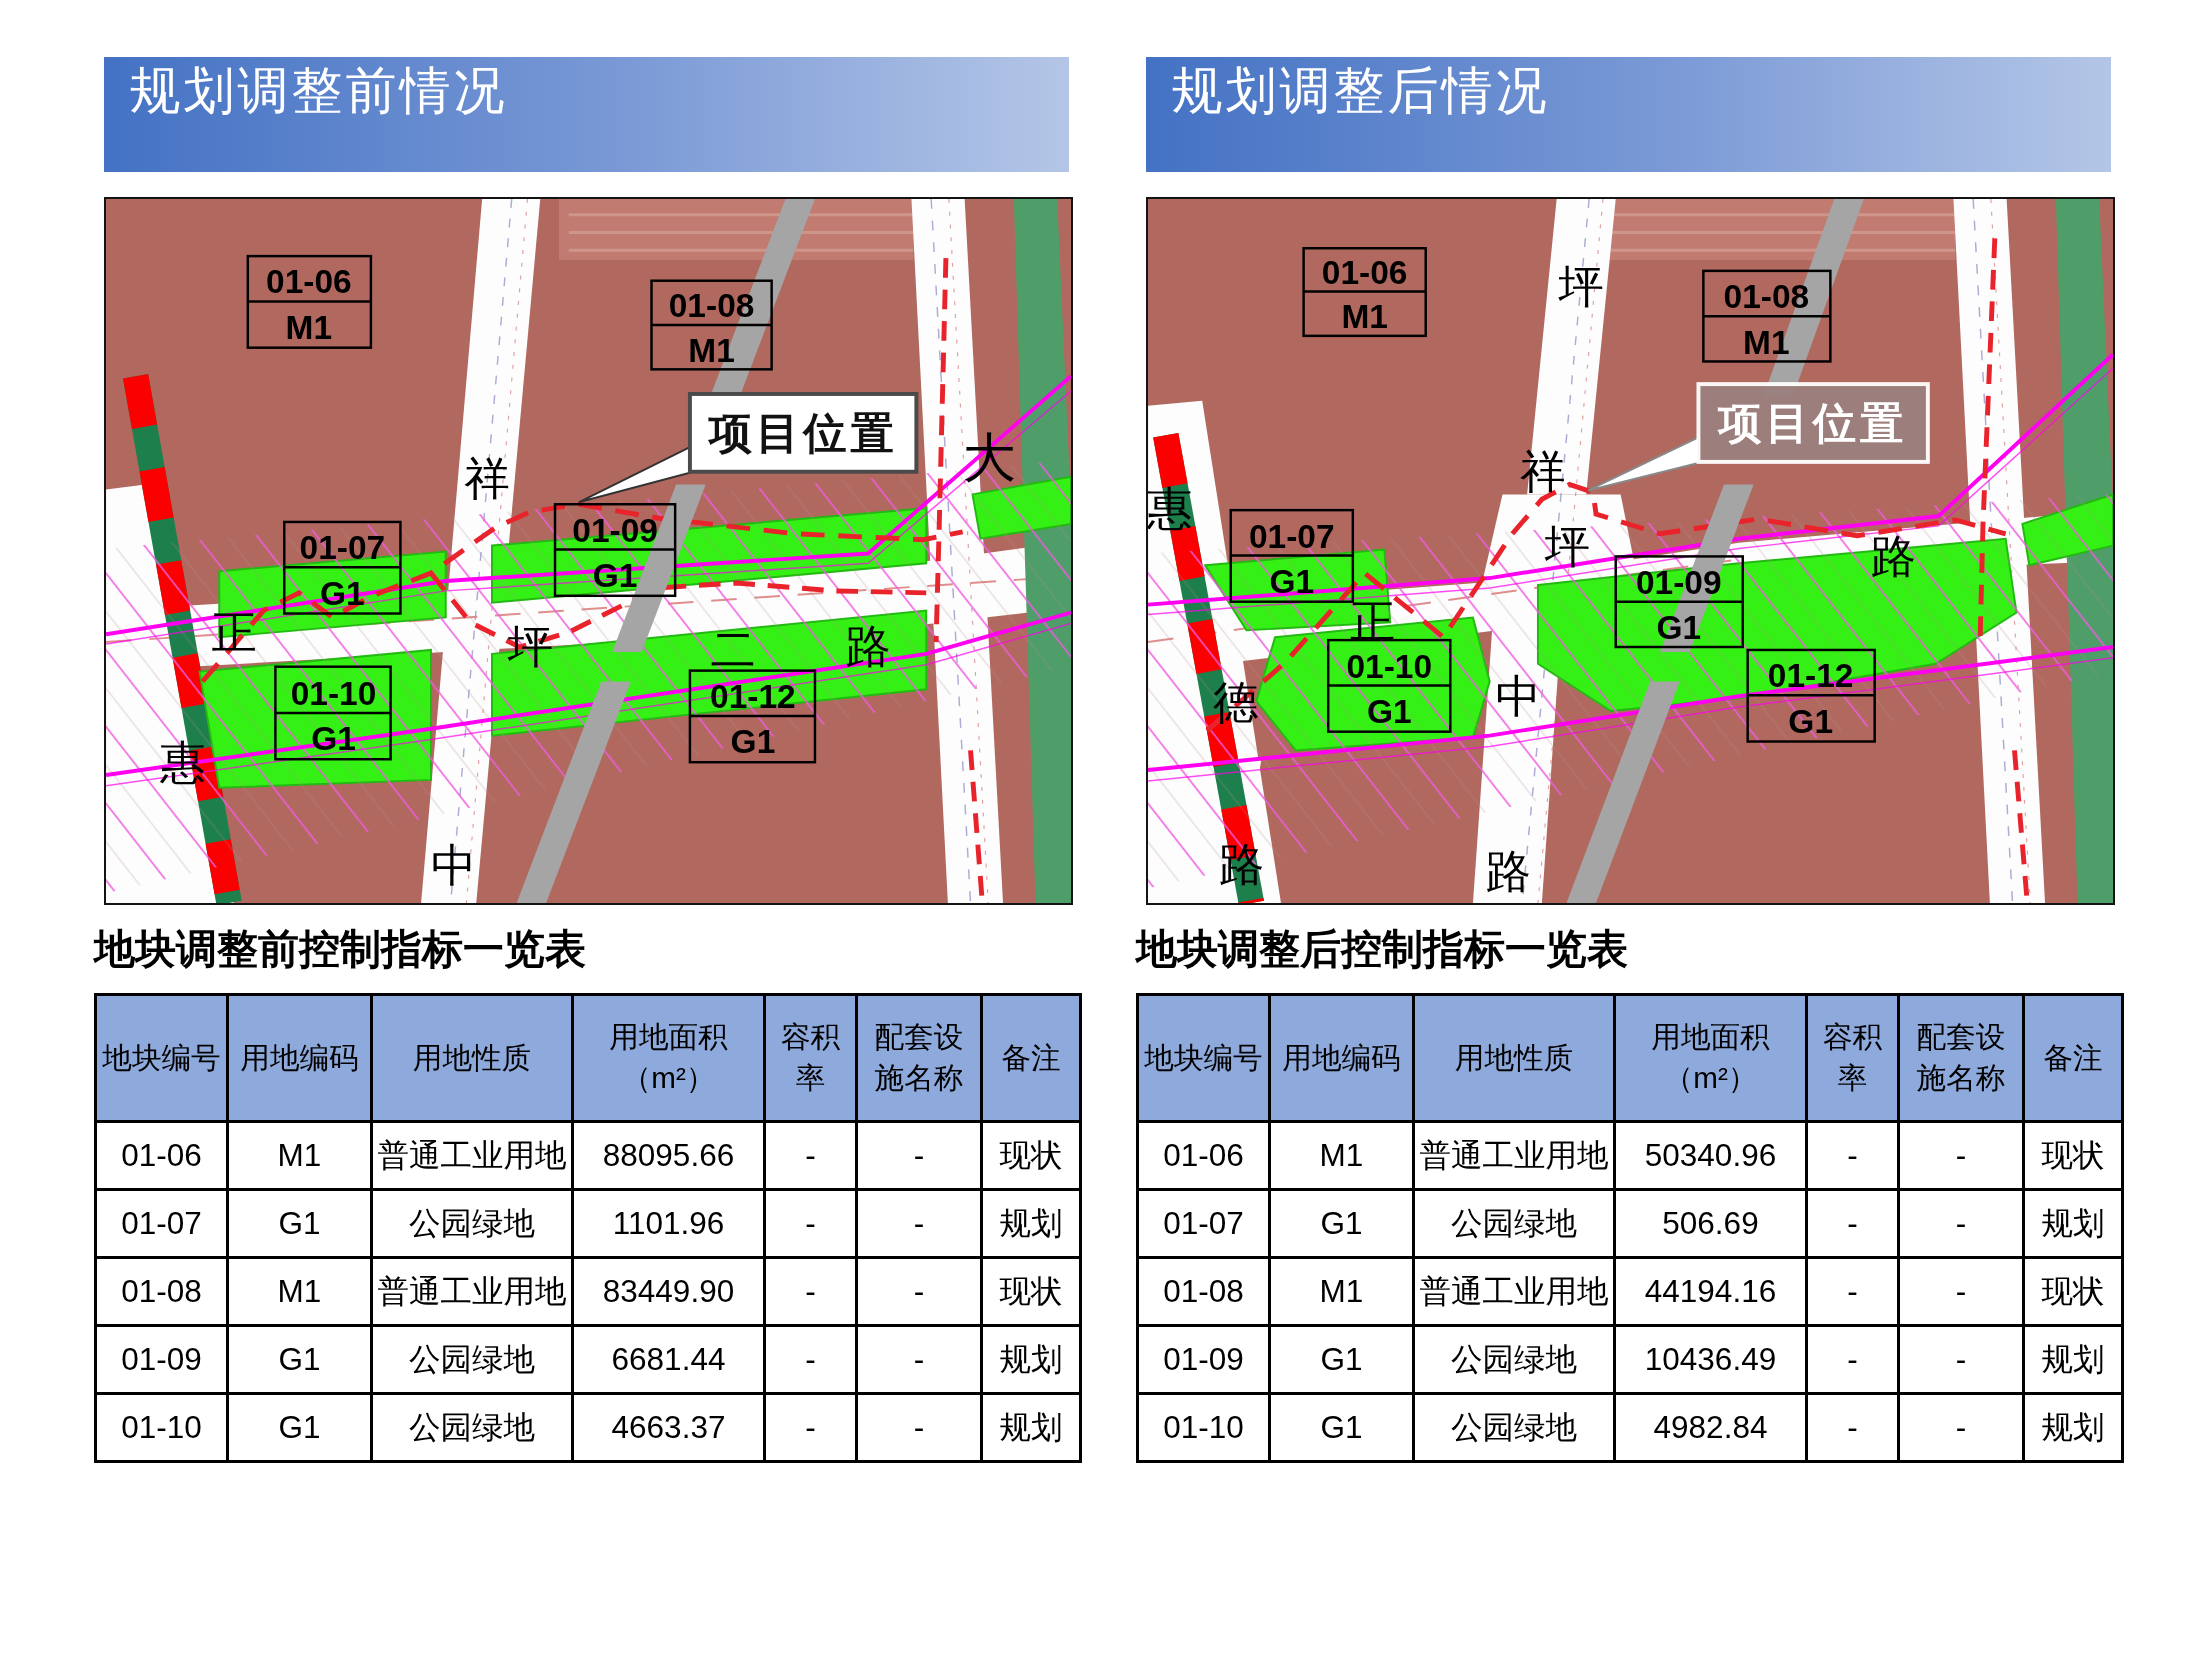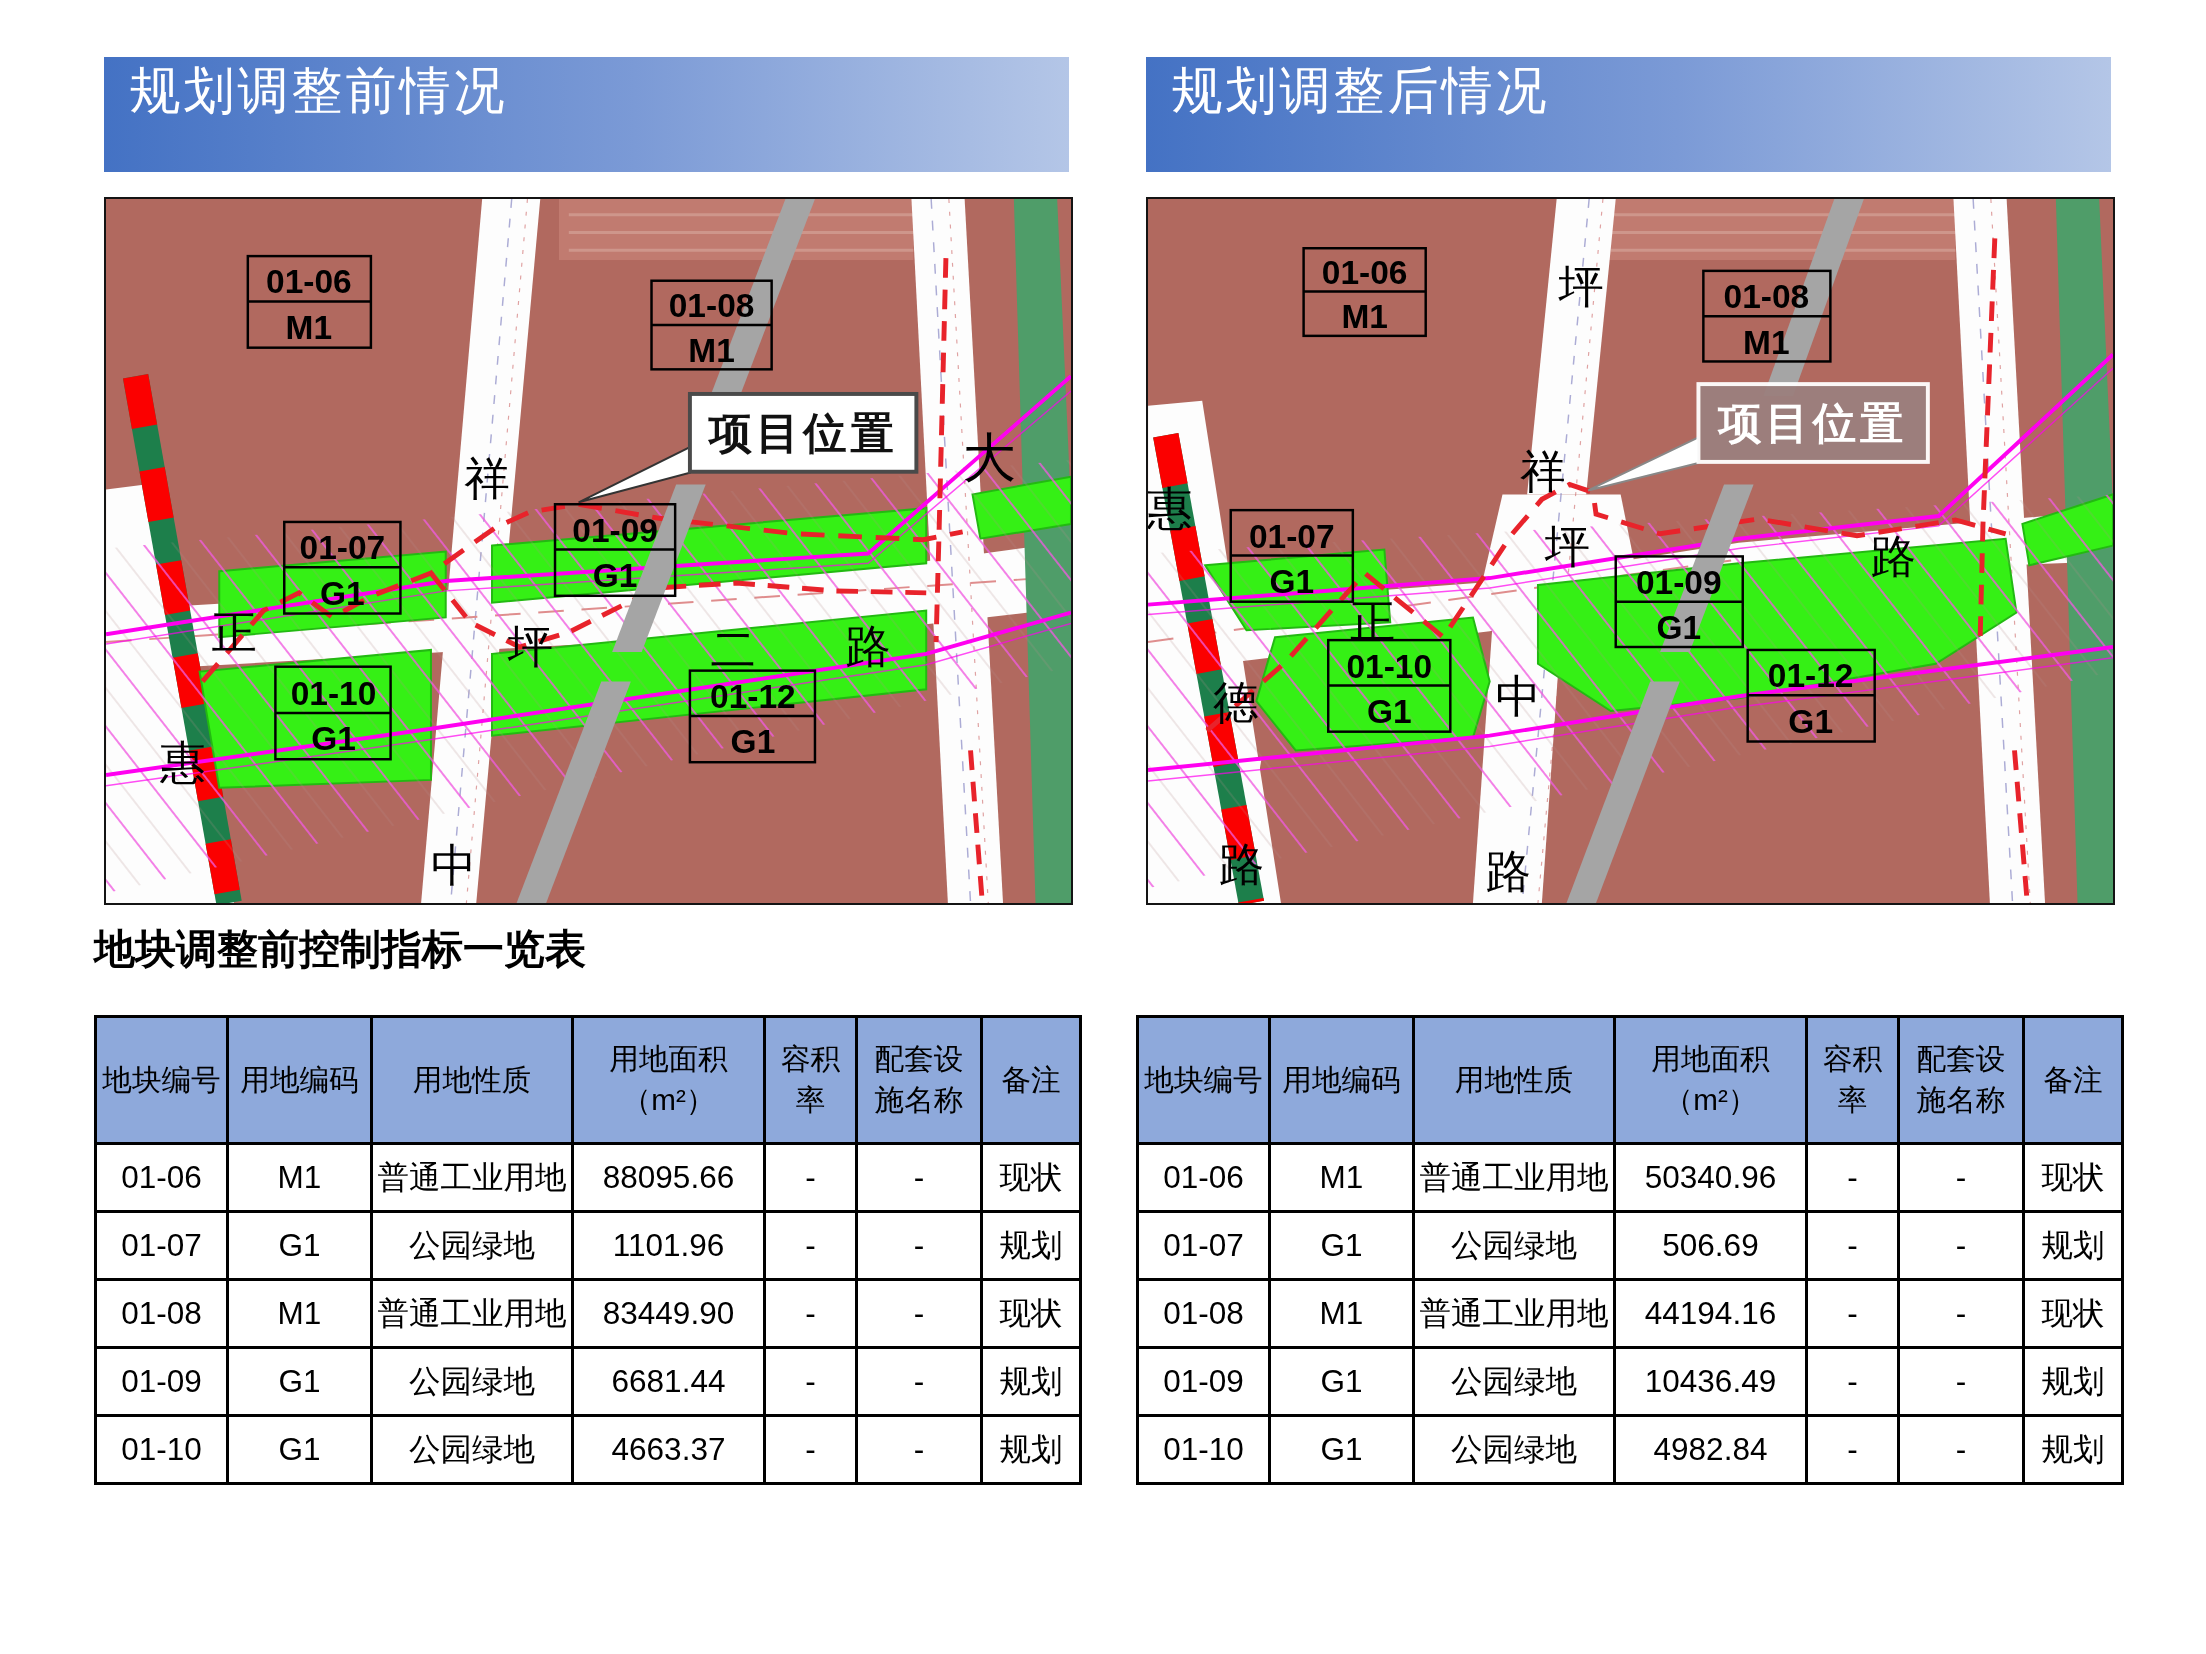--- a/index.html
+++ b/index.html
@@ -358,6 +358,7 @@
   </svg>
   </div>
 
+  <div class="tbl-title">地块调整后控制指标一览表</div>
 
   <table class="ctl">
     <colgroup>

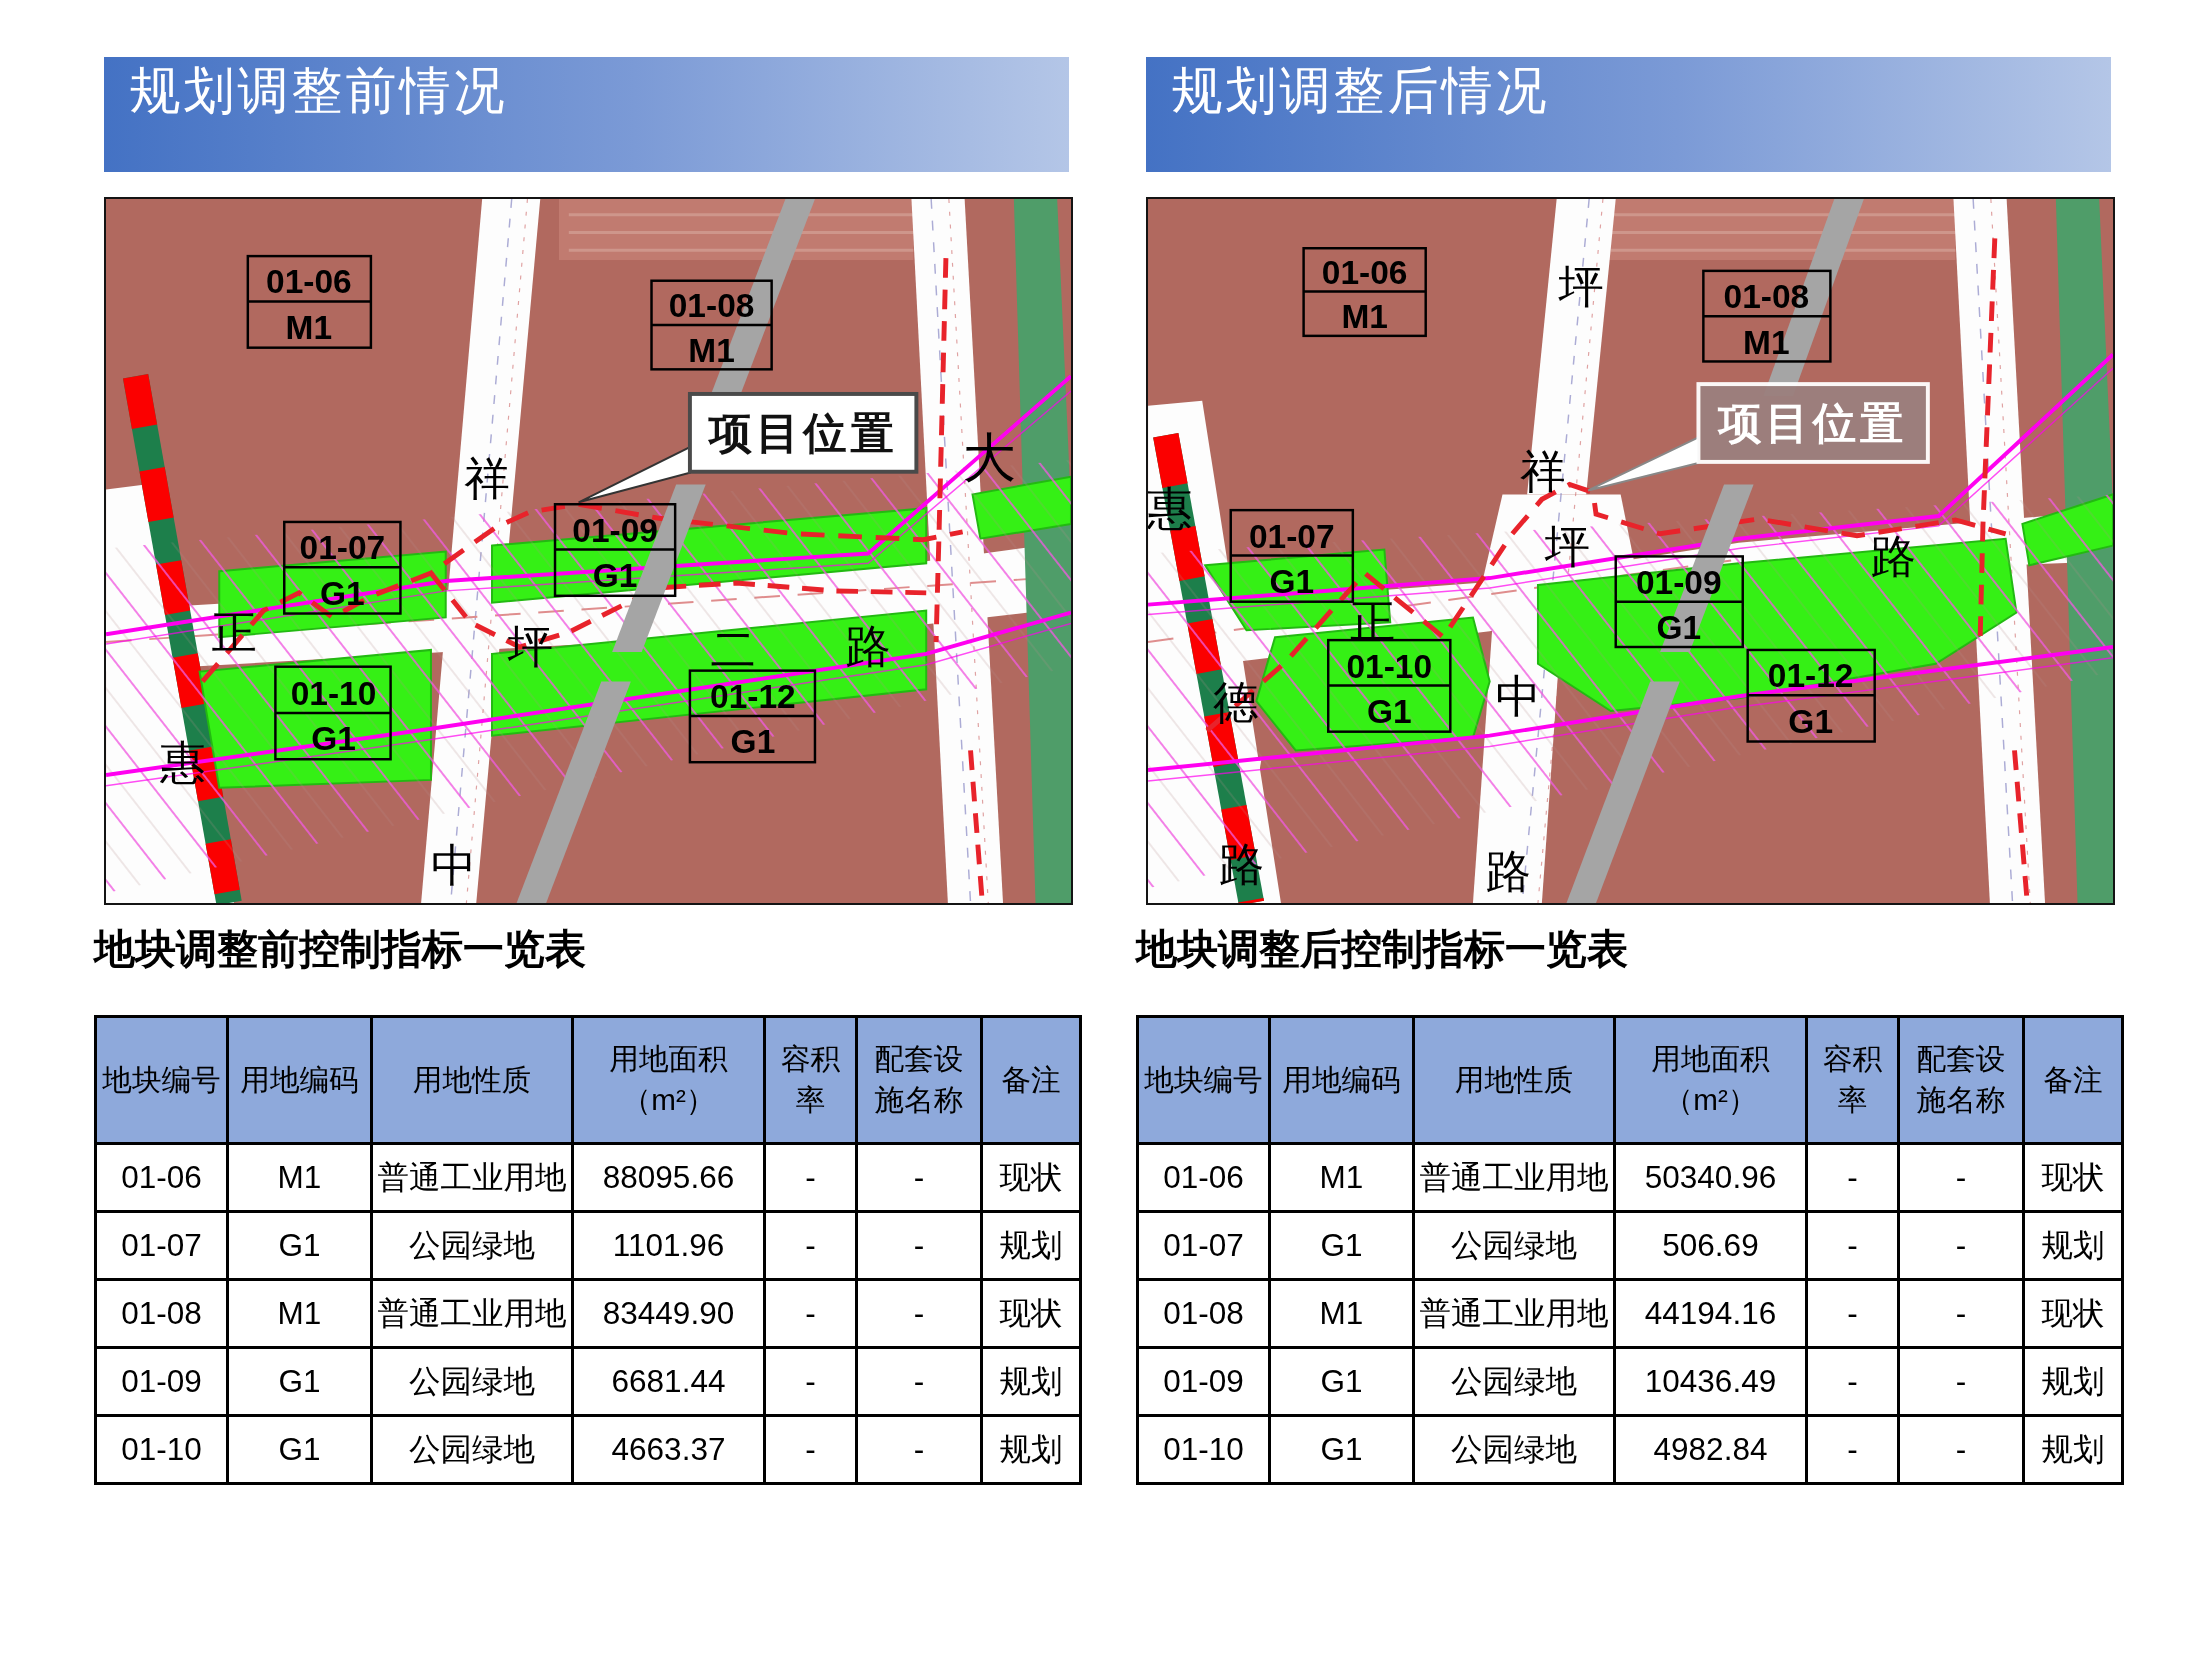--- a/index.html
+++ b/index.html
@@ -20,7 +20,7 @@
   .callout-text{font-size:44px;font-weight:bold;text-anchor:middle;letter-spacing:4px;}
   .tbl-title{position:absolute;top:922px;left:0;width:985px;
              font-size:41px;font-weight:bold;}
-  table.ctl{position:absolute;top:1015px;left:0;width:985px;border-collapse:collapse;
+  table.ctl{position:absolute;top:993px;left:0;width:985px;border-collapse:collapse;
             table-layout:fixed;border:3.9px solid #000;}
   table.ctl th,table.ctl td{border:3px solid #000;text-align:center;vertical-align:middle;
             white-space:pre-line;overflow:hidden;}

